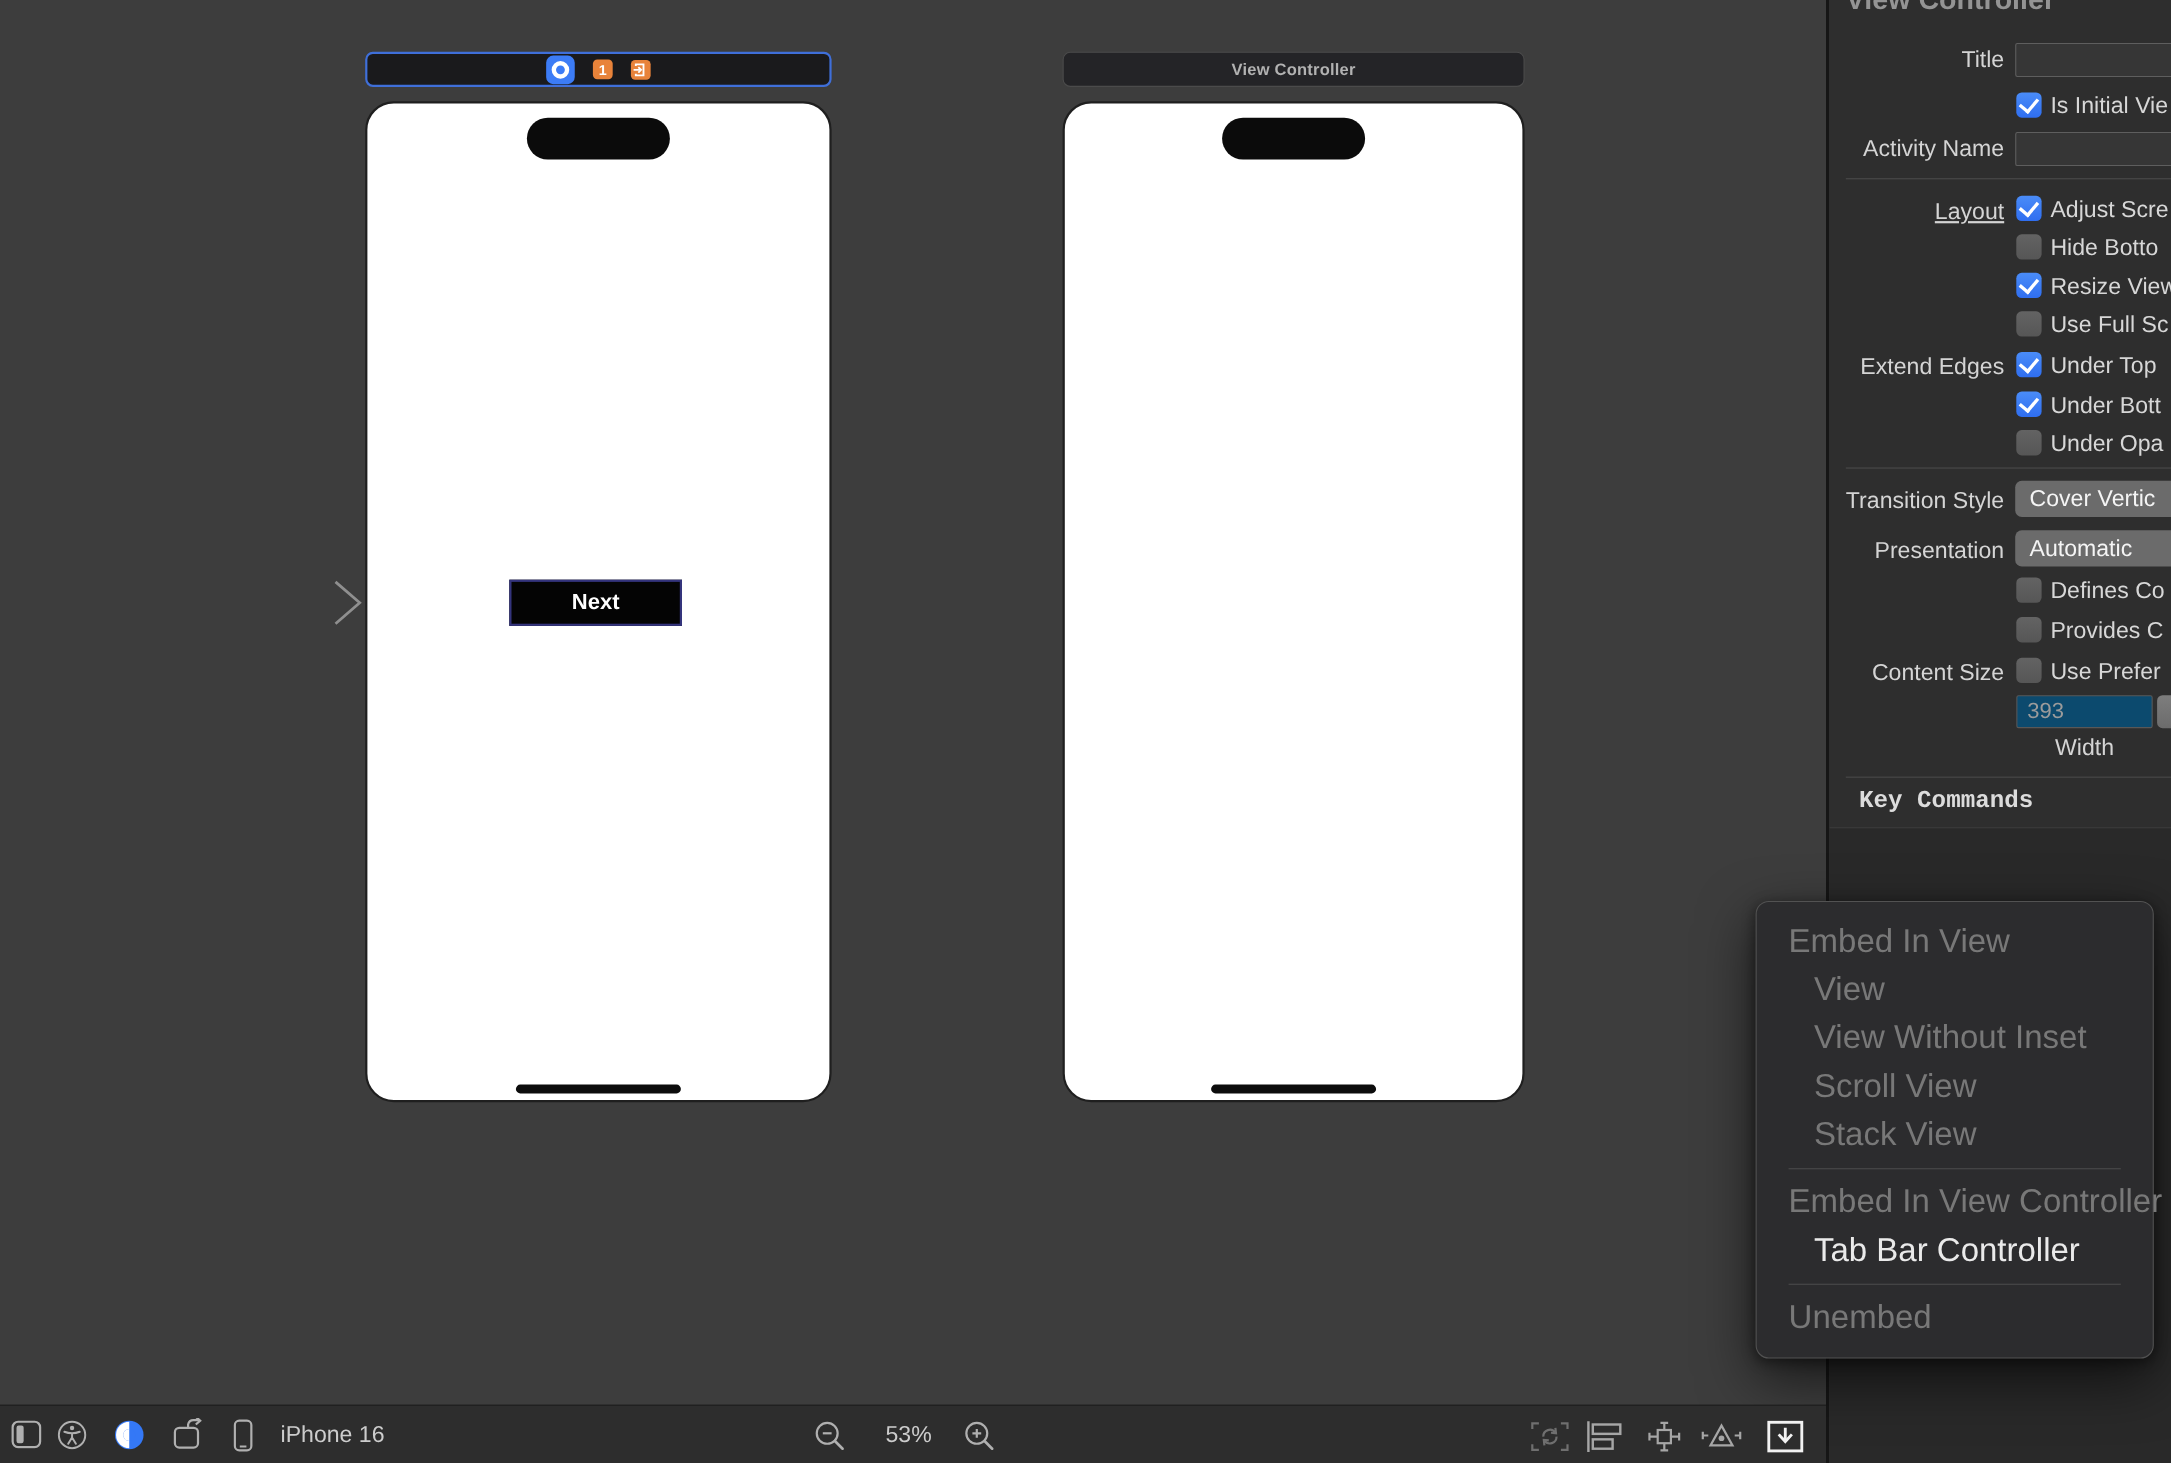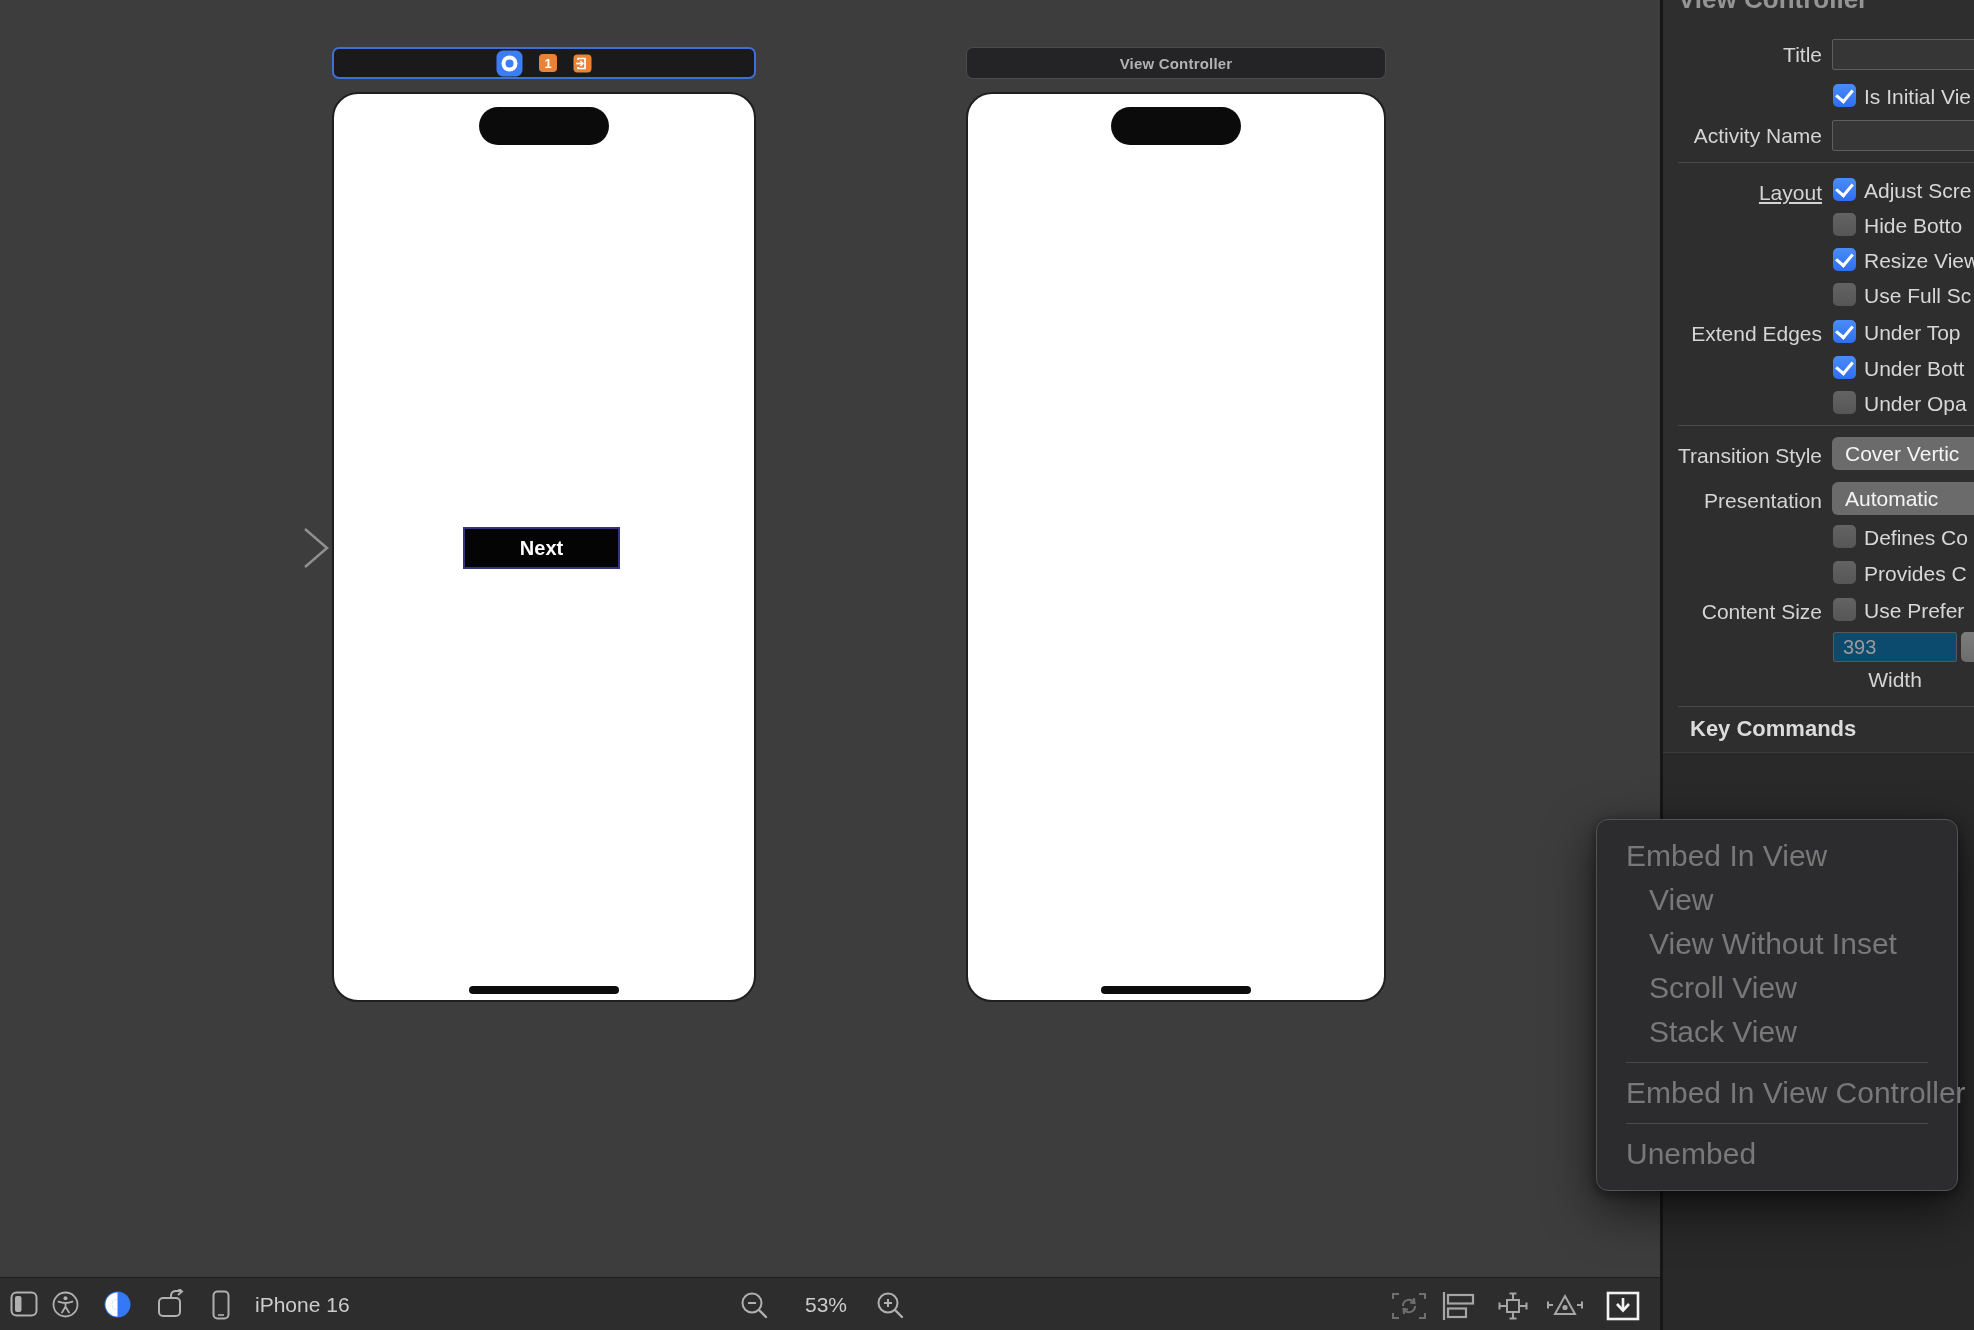--- a/index.html
+++ b/index.html
@@ -182,7 +182,7 @@
     <div class="width-caption">Width</div>
 
     <div class="p-sep" style="top:706px;"></div>
-    <div class="section-hdr" style="top:716px;">Key Commands</div>
+    <div class="section-hdr" style="top:716px;font-family:Liberation Mono, monospace;">Key Commands</div>
 
     <div class="kc-table">
       

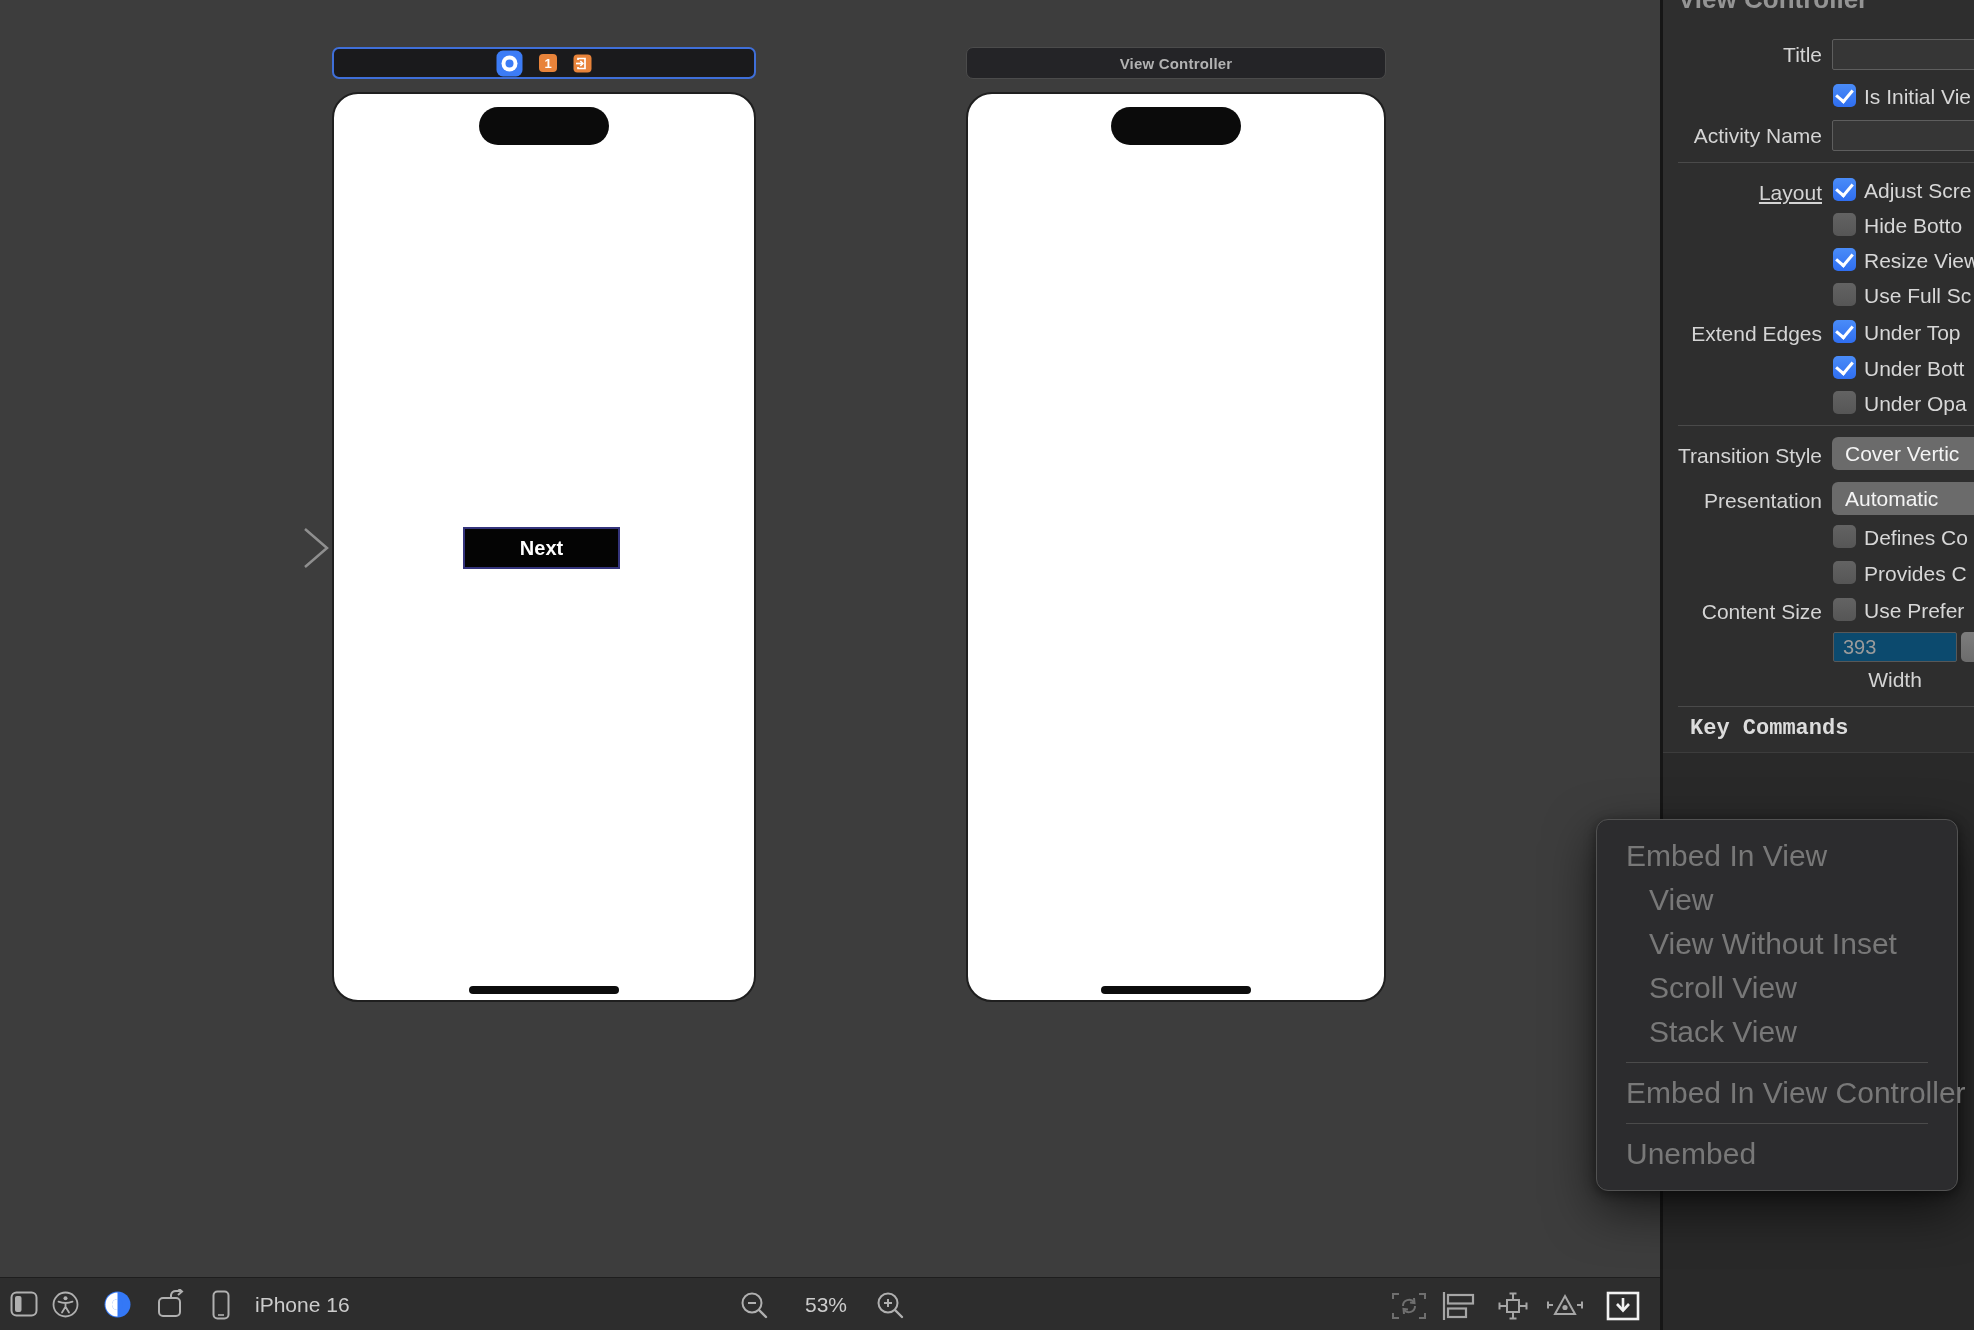--- a/index.html
+++ b/index.html
@@ -197,6 +197,7 @@
     <div class="menu-row item">Stack View</div>
     <div class="menu-sep"></div>
     <div class="menu-row hdr">Embed In View Controller</div>
+    <div class="menu-row item enabled">Tab Bar Controller</div>
     <div class="menu-sep"></div>
     <div class="menu-row hdr">Unembed</div>
   </div>

